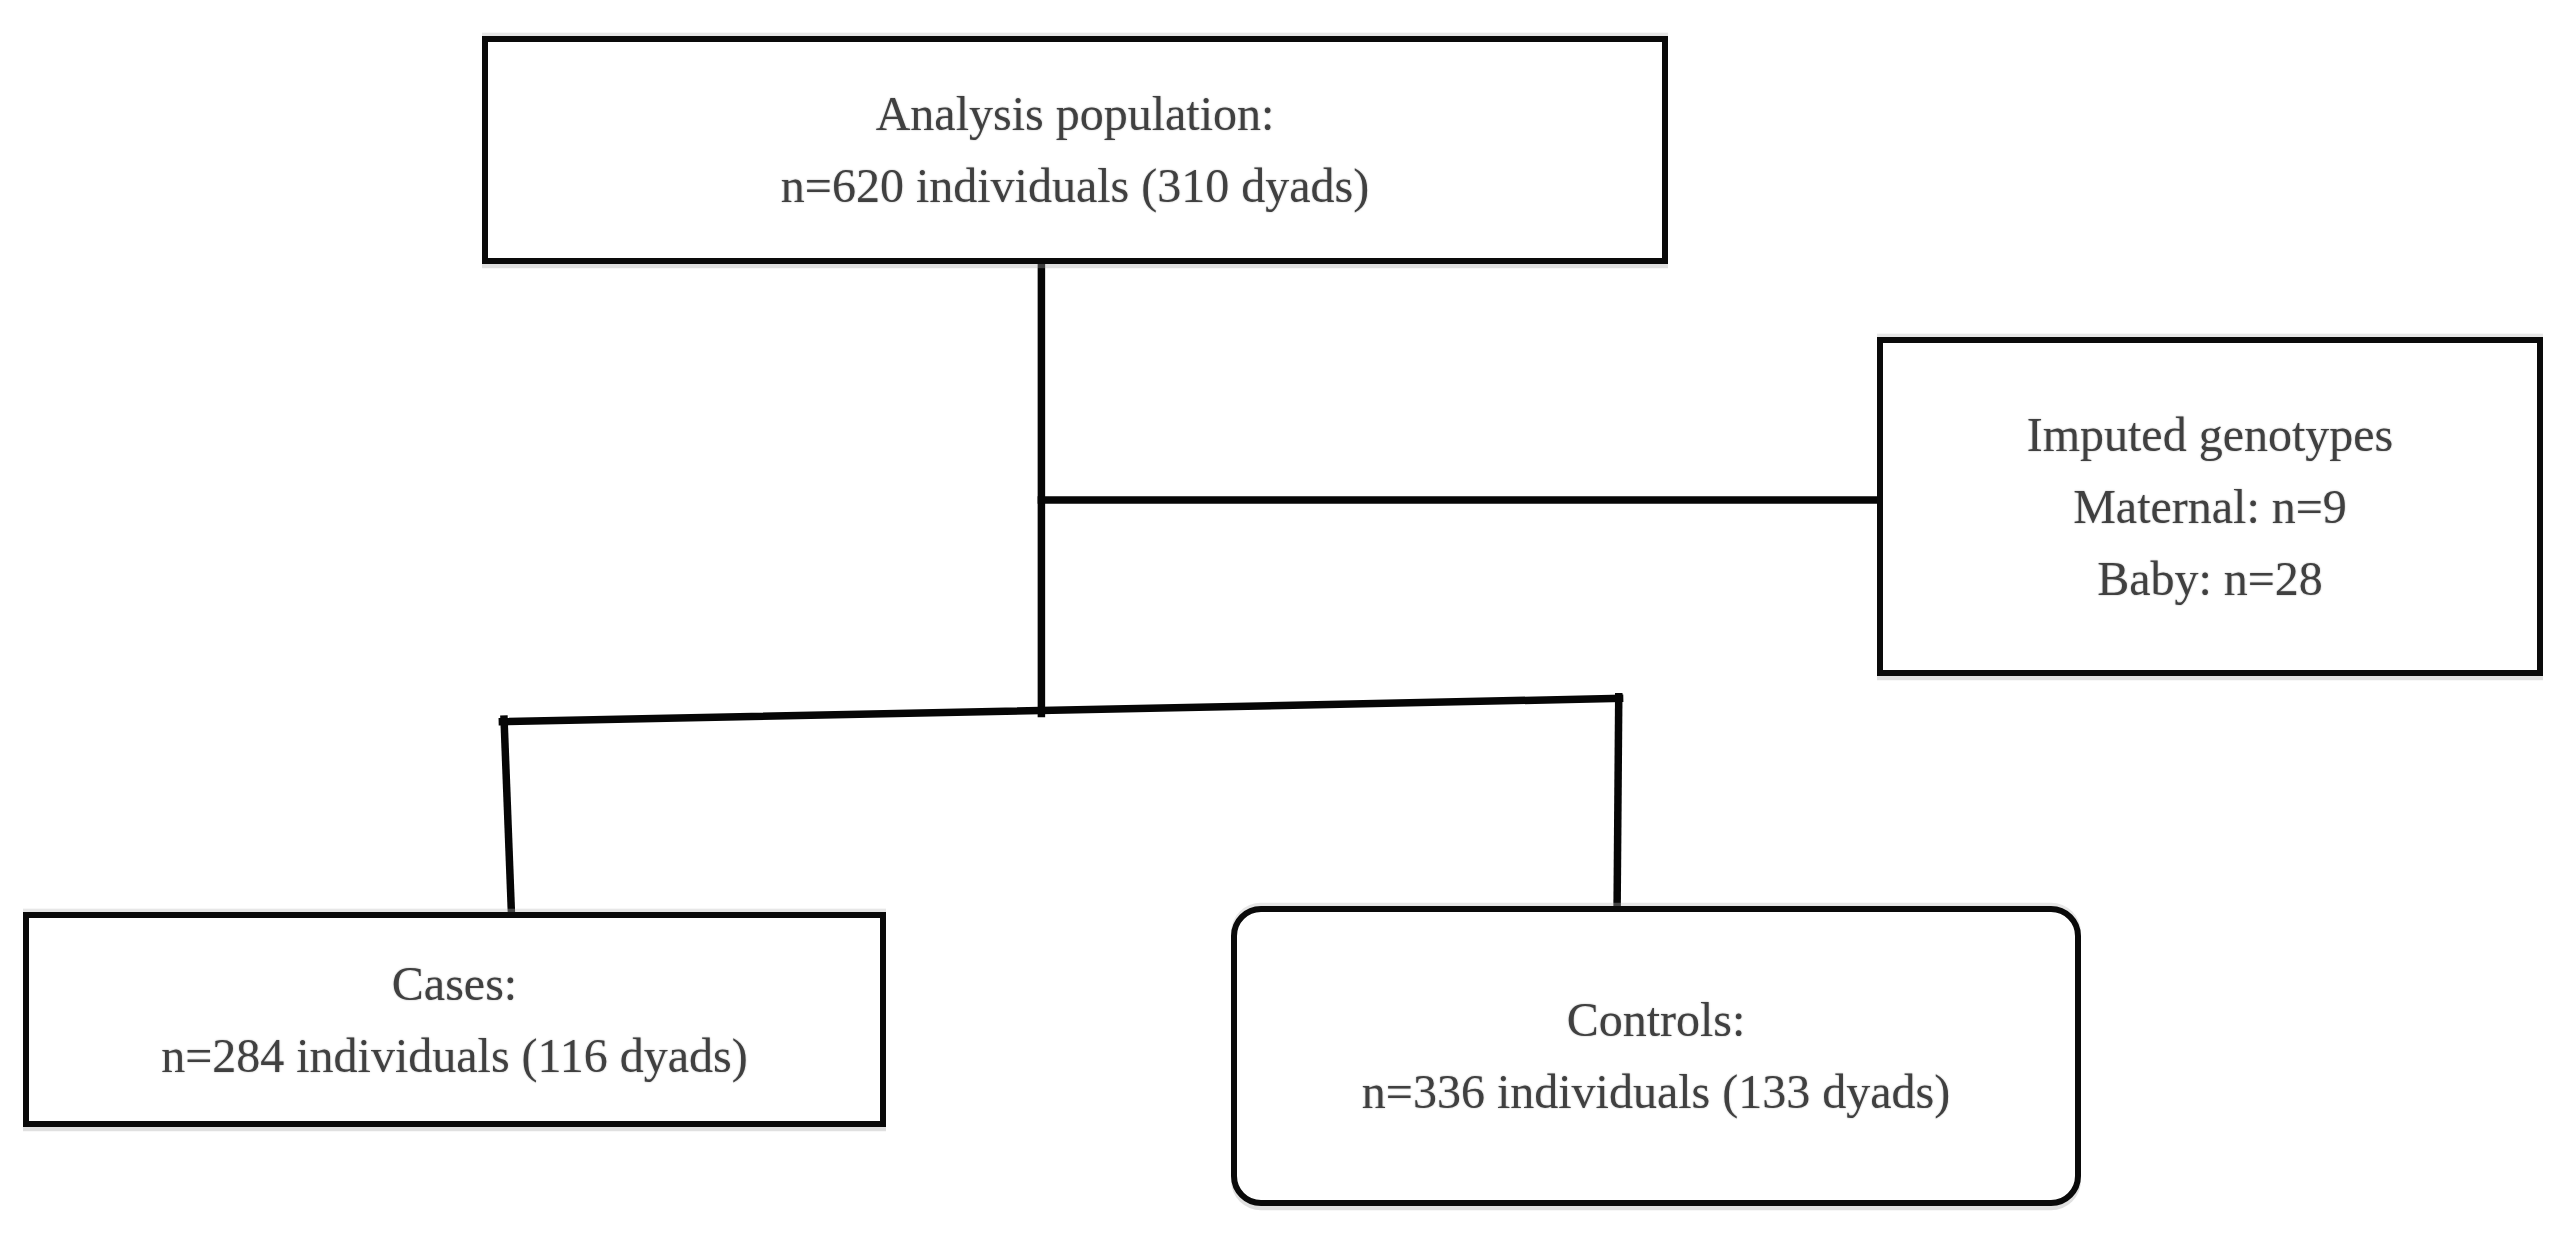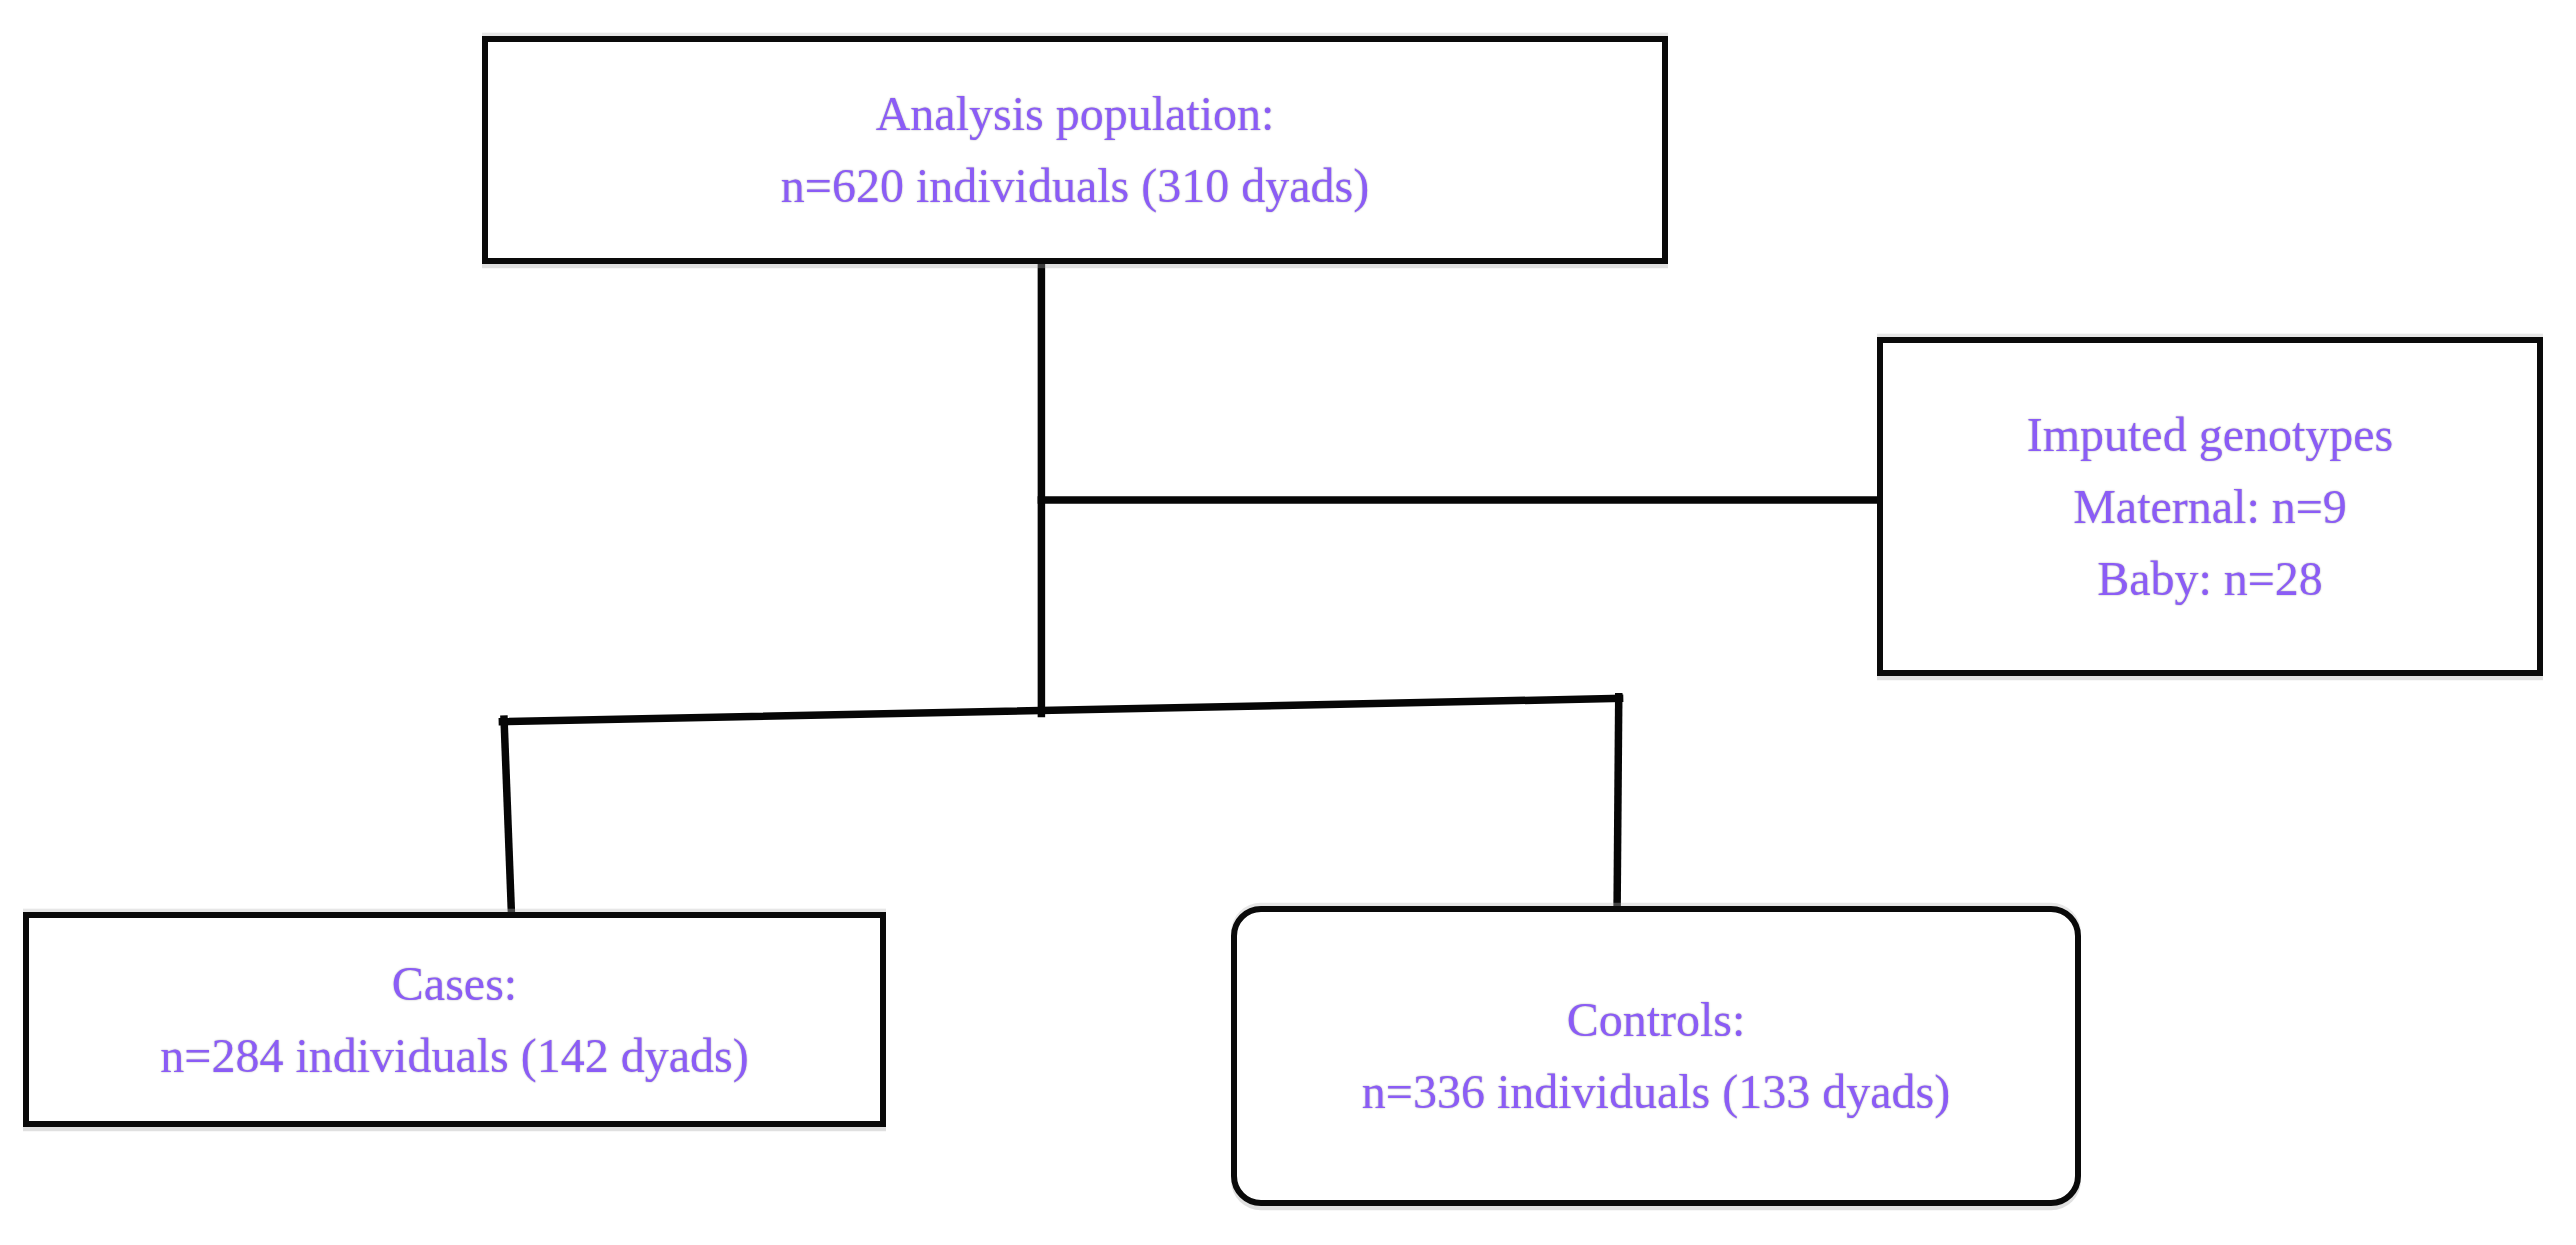--- a/index.html
+++ b/index.html
@@ -14,7 +14,7 @@
     background: #ffffff;
     overflow: hidden;
     font-family: "Liberation Serif", "DejaVu Serif", serif;
-    color: #8b5cf6;
+    color: #404040;
   }
   .connectors {
     position: absolute;

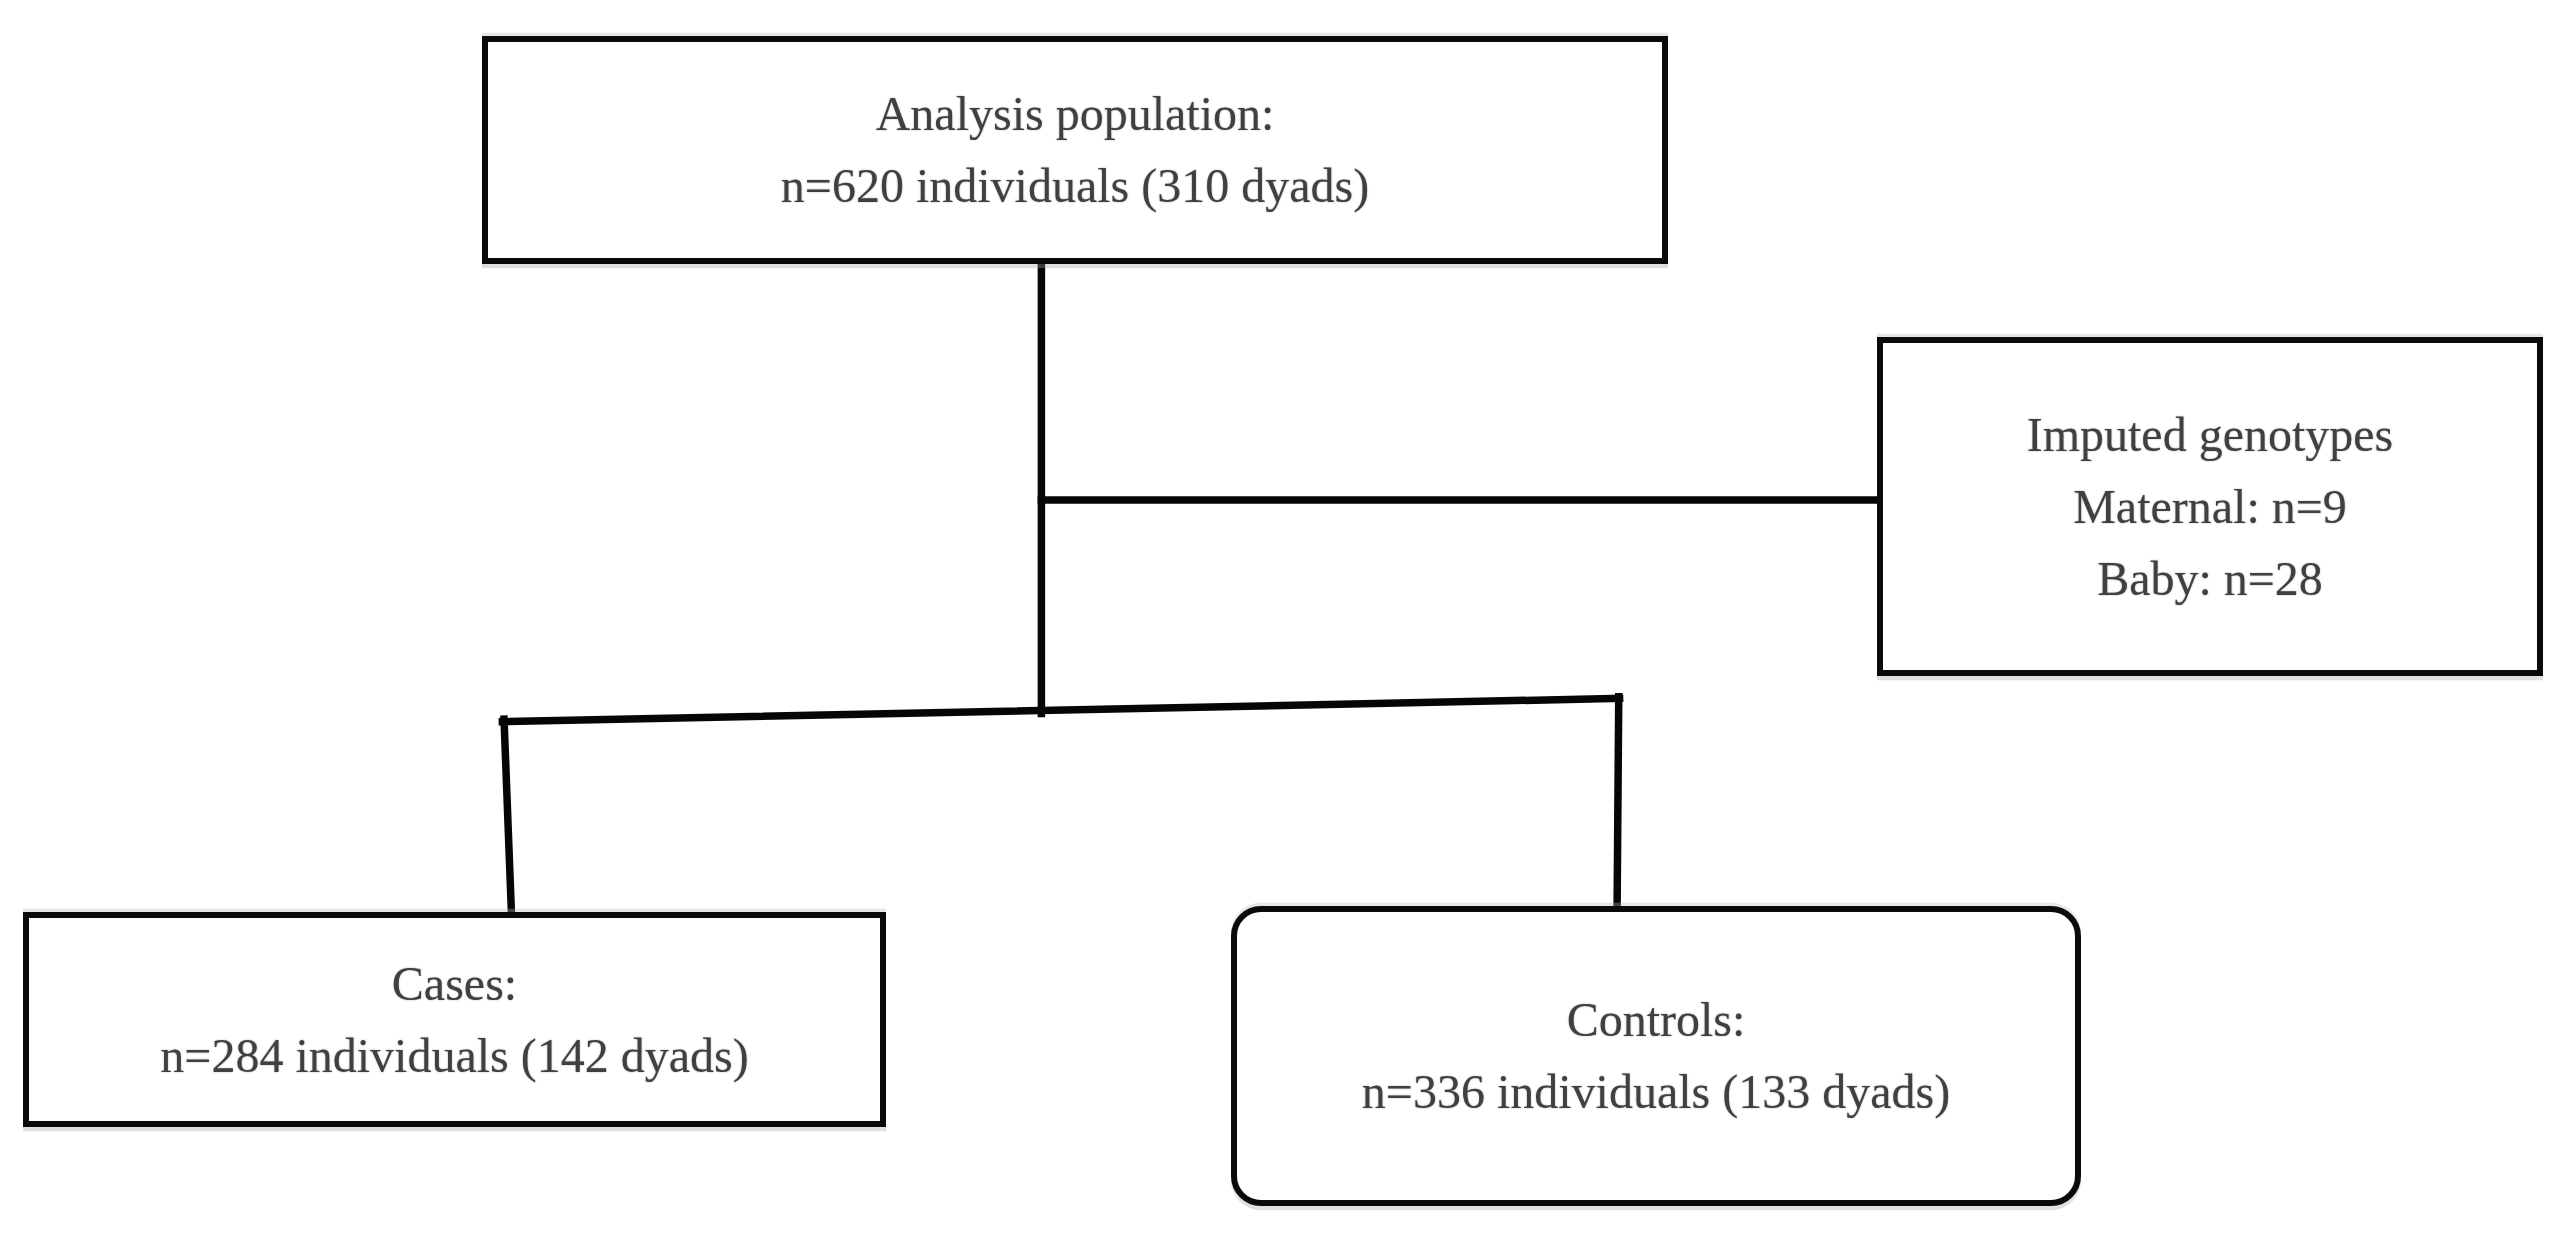--- a/index.html
+++ b/index.html
@@ -77,7 +77,7 @@
 
   <div class="node node-cases">
     <div class="nline">Cases:</div>
-    <div class="nline">n=284 individuals (142 dyads)</div>
+    <div class="nline">n=284 individuals (116 dyads)</div>
   </div>
 
   <div class="node node-controls">

